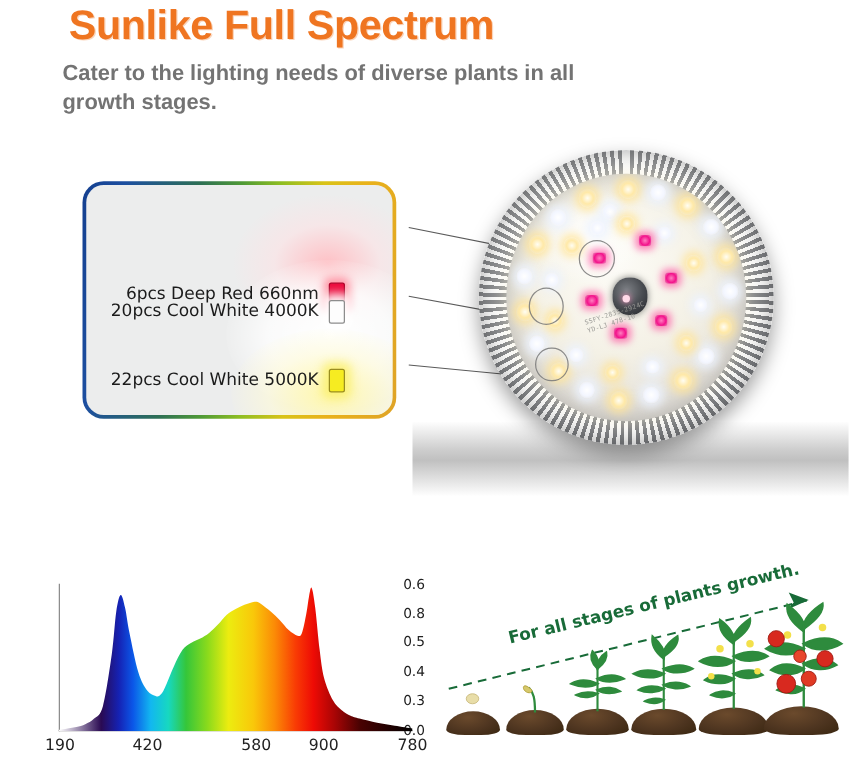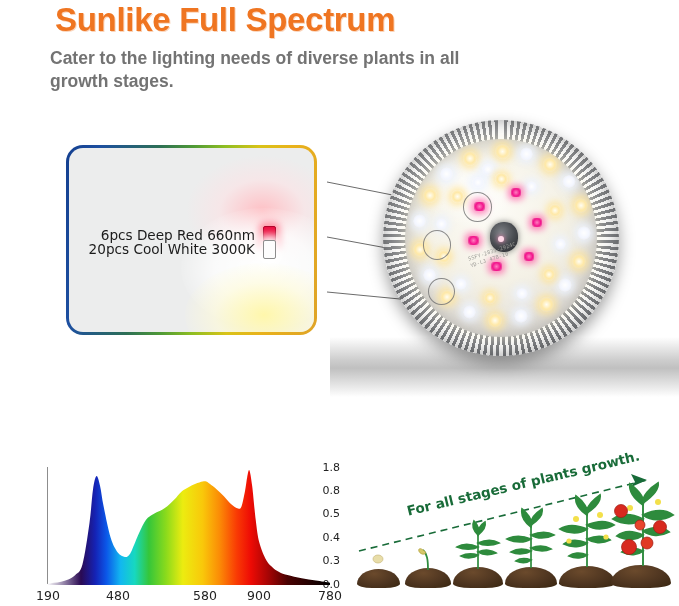--- a/index.html
+++ b/index.html
@@ -102,7 +102,7 @@
           <span class="swatch s-red"></span>
         </div>
         <div class="legend-row r1">
-          <span class="legend-label">20pcs Cool White 3000K</span>
+          <span class="legend-label">20pcs Cool White 4000K</span>
           <span class="swatch s-white"></span>
         </div>
       </div>

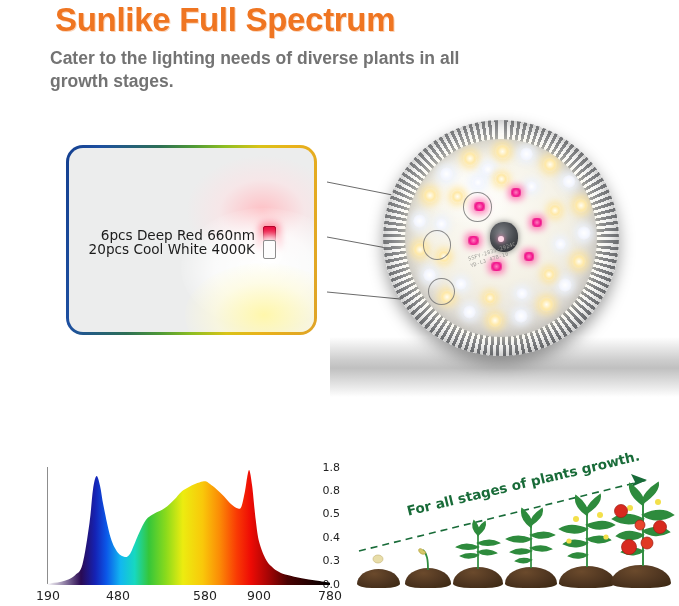--- a/index.html
+++ b/index.html
@@ -104,6 +104,10 @@
         <div class="legend-row r1">
           <span class="legend-label">20pcs Cool White 4000K</span>
           <span class="swatch s-white"></span>
+        </div>
+        <div class="legend-row r2">
+          <span class="legend-label">22pcs Cool White 5000K</span>
+          <span class="swatch s-yellow"></span>
         </div>
       </div>
     </div>

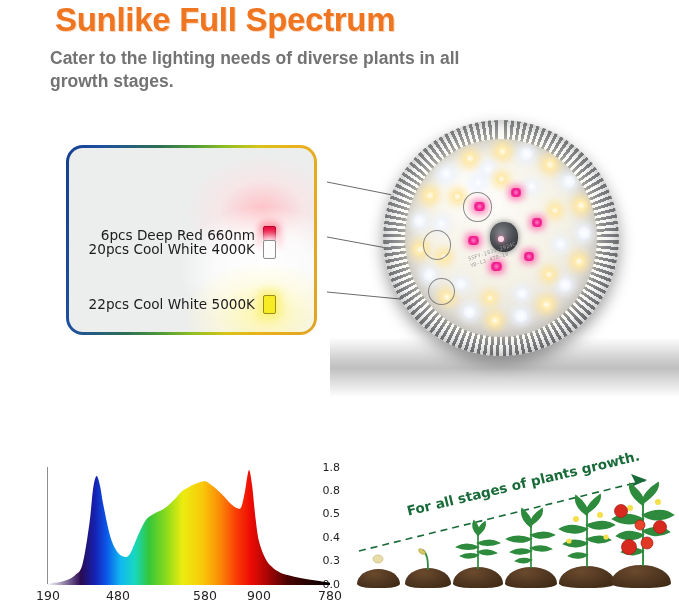--- a/index.html
+++ b/index.html
@@ -183,7 +183,7 @@
     <div class="chart-axis-y"></div>
     <div class="chart-axis-x"></div>
 
-    <div class="ytick" style="top:6px">1.8</div>
+    <div class="ytick" style="top:6px">0.6</div>
     <div class="ytick" style="top:29px">0.8</div>
     <div class="ytick" style="top:52px">0.5</div>
     <div class="ytick" style="top:76px">0.4</div>

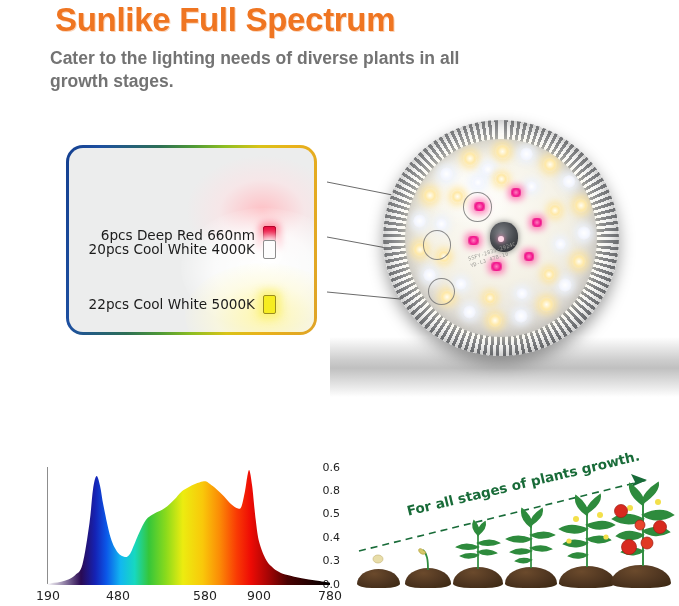--- a/index.html
+++ b/index.html
@@ -191,7 +191,7 @@
     <div class="ytick" style="top:123px">0.0</div>
 
     <div class="xtick" style="left:48px">190</div>
-    <div class="xtick" style="left:118px">480</div>
+    <div class="xtick" style="left:118px">420</div>
     <div class="xtick" style="left:205px">580</div>
     <div class="xtick" style="left:259px">900</div>
     <div class="xtick" style="left:330px">780</div>

